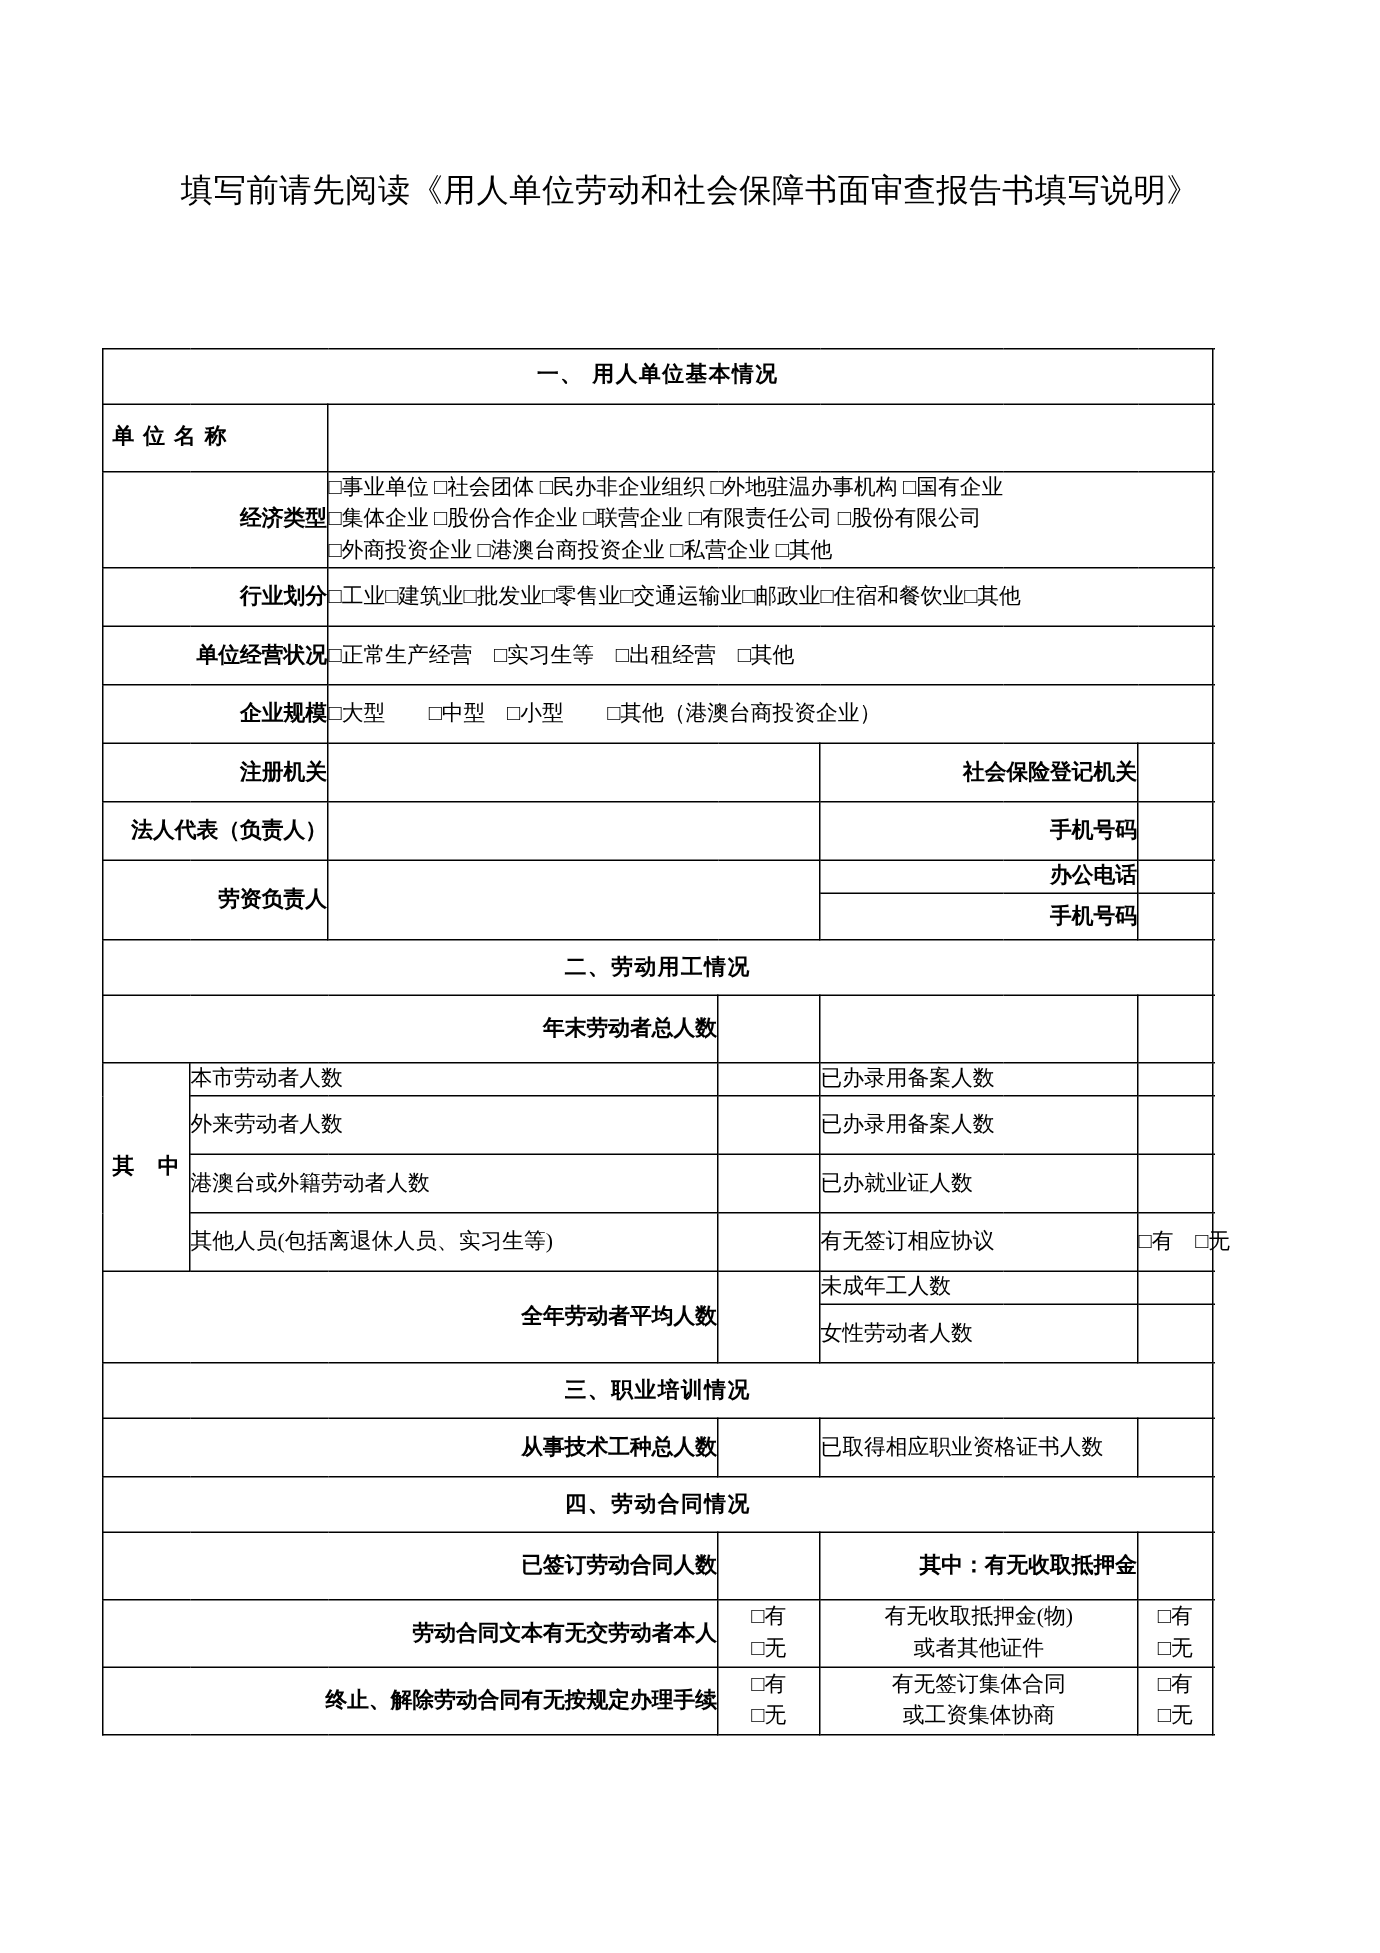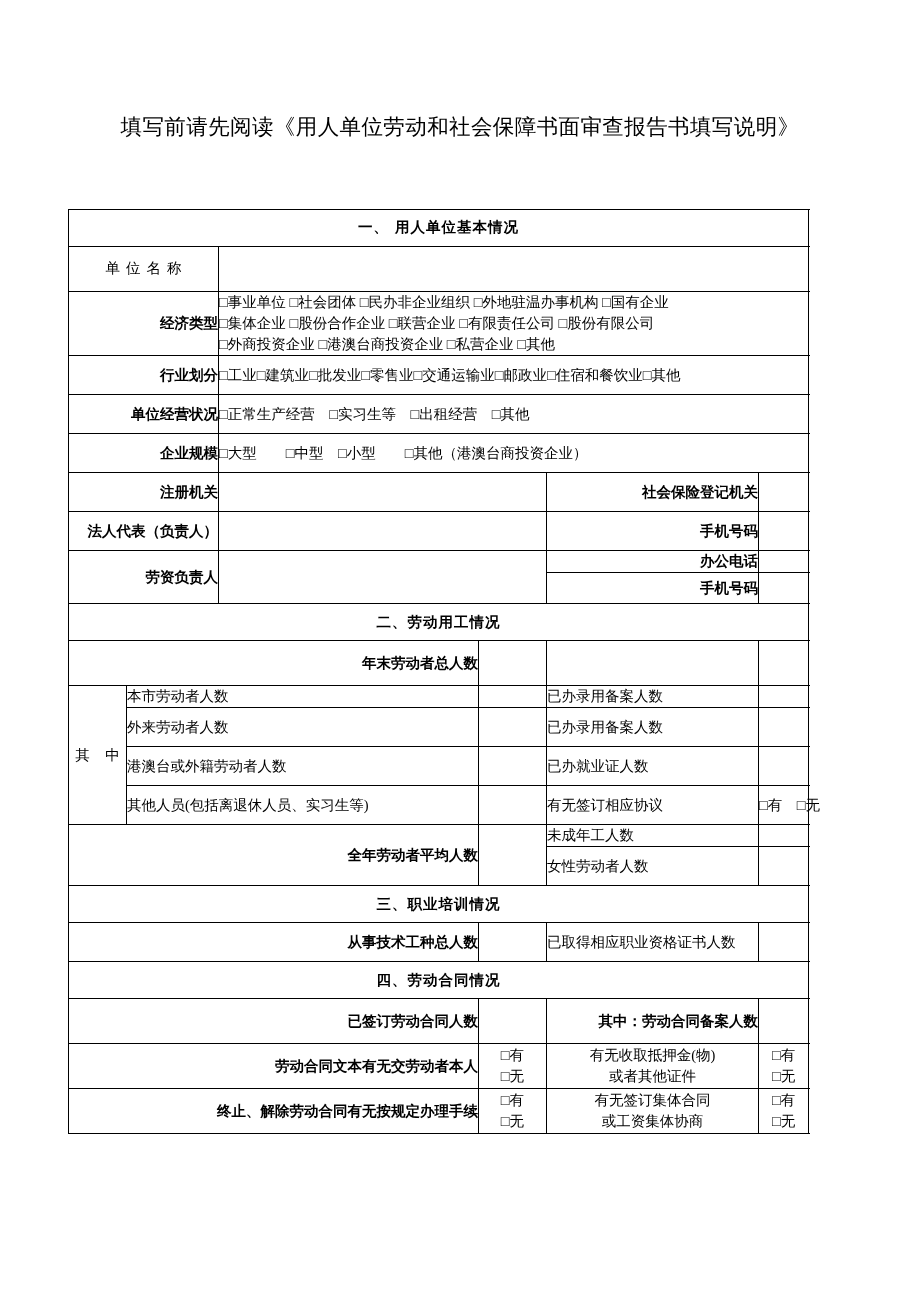--- a/index.html
+++ b/index.html
@@ -33,7 +33,7 @@
     white-space: nowrap;
   }
   table.form {
-    margin-top: 68px;
+    margin-top: 91px;
     width: 740px;
     border-collapse: collapse;
     table-layout: fixed;

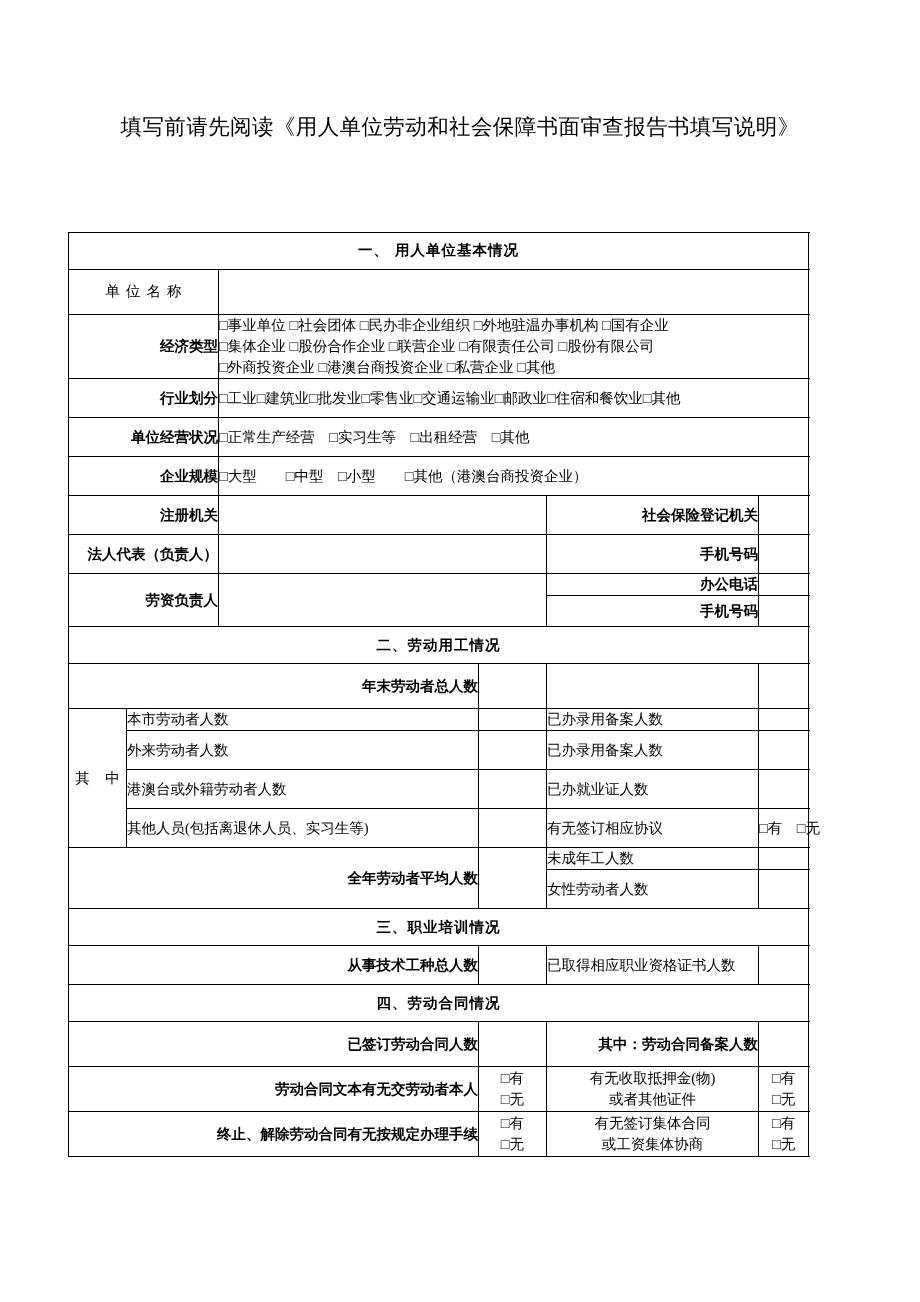--- a/index.html
+++ b/index.html
@@ -65,11 +65,11 @@
     font-weight: bold;
   }
   .lbl-sp {
-    text-align: center;
     font-size: 14.5px;
     letter-spacing: 6px;
     text-indent: 6px;
     padding: 4px 4px;
+    font-weight: bold;
   }
   .lbl-left {
     text-align: left;

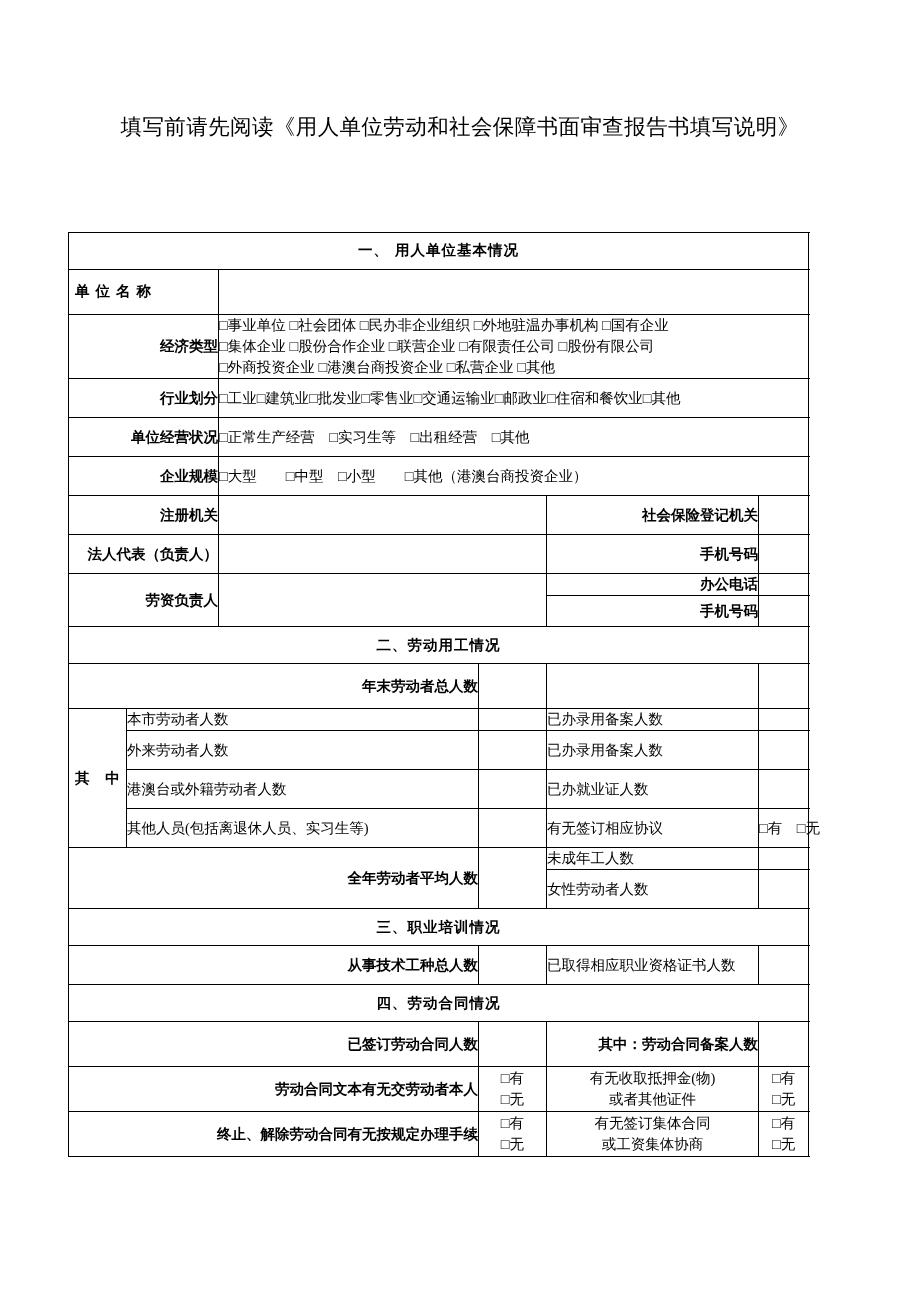--- a/index.html
+++ b/index.html
@@ -251,7 +251,7 @@
     <tr>
       <td class="lbl h-tall" colspan="3">已签订劳动合同人数</td>
       <td class="val"></td>
-      <td class="lbl" colspan="2">其中：劳动合同备案人数</td>
+      <td class="lbl" colspan="2">其中：有无收取抵押金</td>
       <td class="val" colspan="2"></td>
     </tr>
 

